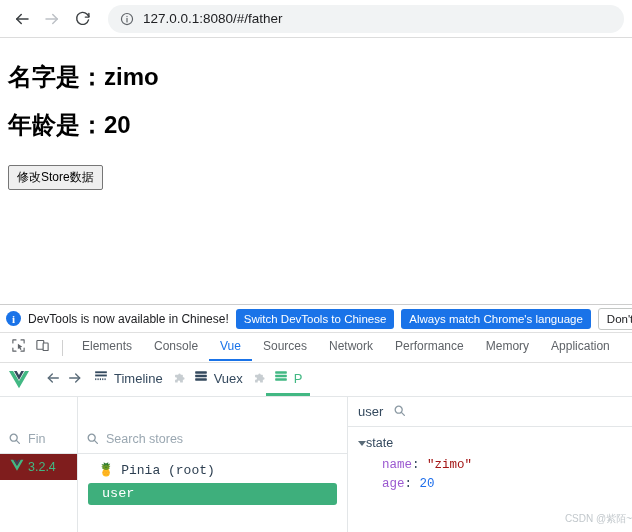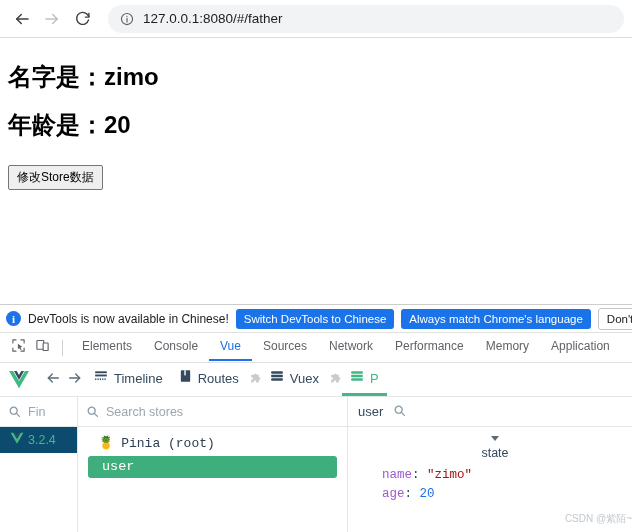--- a/index.html
+++ b/index.html
@@ -480,15 +480,6 @@
       <span class="vt-label">Timeline</span>
     </div>
 
-    <div class="vt-item">
-      <span>
-        <svg width="13" height="14" viewBox="0 0 20 24">
-          <rect x="2" y="2" width="16" height="20" rx="1.5" fill="#34495e"></rect>
-          <rect x="8" y="2" width="2.4" height="9" fill="#ffffff"></rect>
-        </svg>
-      </span>
-      <span class="vt-label">Routes</span>
-    </div>
     <span class="vt-puzzle">
       <svg width="13" height="13" viewBox="0 0 24 24" fill="#c7cdd1">
         <path d="M10 2a2.3 2.3 0 0 1 4 0v1.4h3.2c.6 0 1 .4 1 1V8H19a2.3 2.3 0 0 1 0 4.6h-.8v4a1 1 0 0 1-1 1h-4v-1.3a2.3 2.3 0 0 0-4.6 0v1.3H4.8a1 1 0 0 1-1-1v-4H5a2.3 2.3 0 0 0 0-4.6H3.8V4.4c0-.6.4-1 1-1H10z"></path>

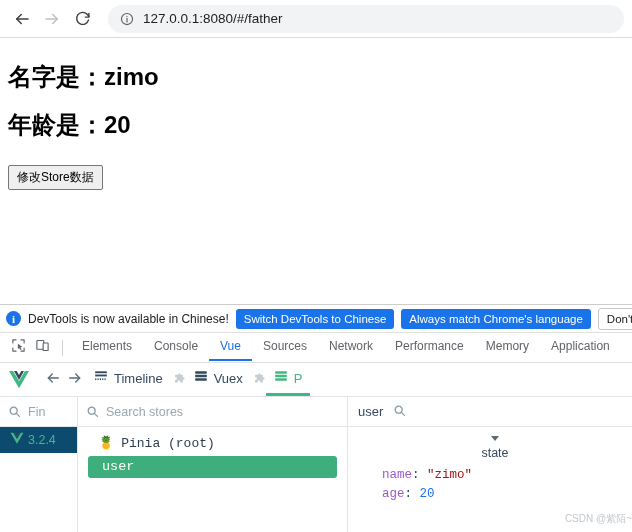--- a/index.html
+++ b/index.html
@@ -254,6 +254,7 @@
     border-bottom: 1px solid #e3e6e8;
     flex: 0 0 auto;
     overflow: hidden;
+    margin-top: 27px;
   }
   .search-row .sr-icon { flex: 0 0 auto; display:flex; }
   .search-row .sr-ph {

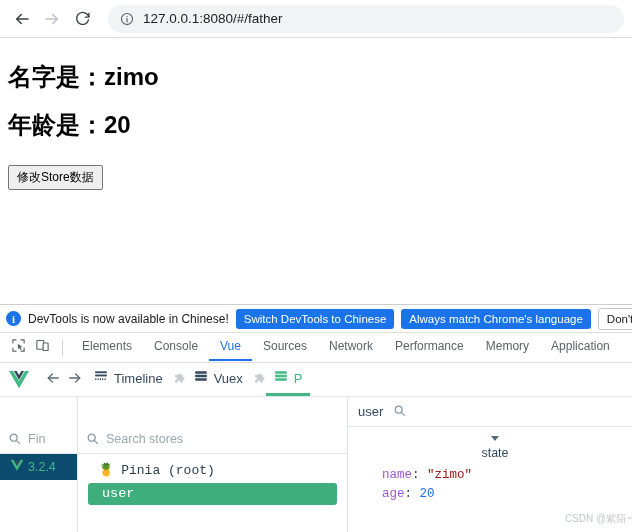--- a/index.html
+++ b/index.html
@@ -323,11 +323,9 @@
   .state-node {
     display: flex;
     align-items: center;
-    gap: 5px;
     font-size: 12.5px;
     color: #34495e;
     cursor: pointer;
-    flex-direction: column;
   }
   .caret {
     width: 0; height: 0;

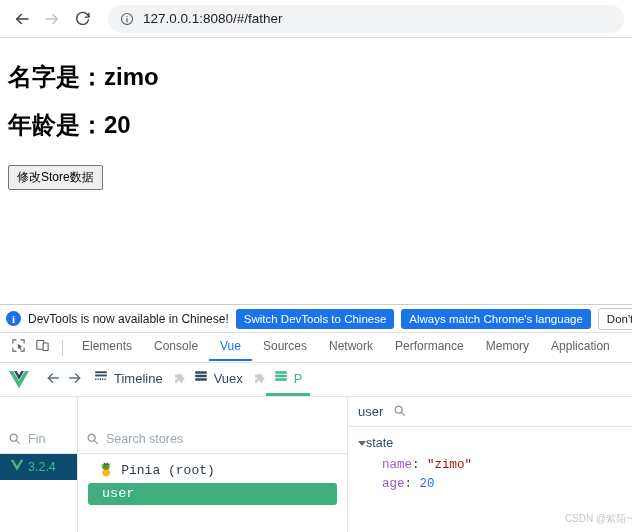--- a/index.html
+++ b/index.html
@@ -284,7 +284,7 @@
     align-items: center;
     gap: 4px;
     padding: 4px 4px 4px 10px;
-    background: #0c4a6e;
+    background: #7f1d1d;
     overflow: hidden;
     cursor: pointer;
   }

